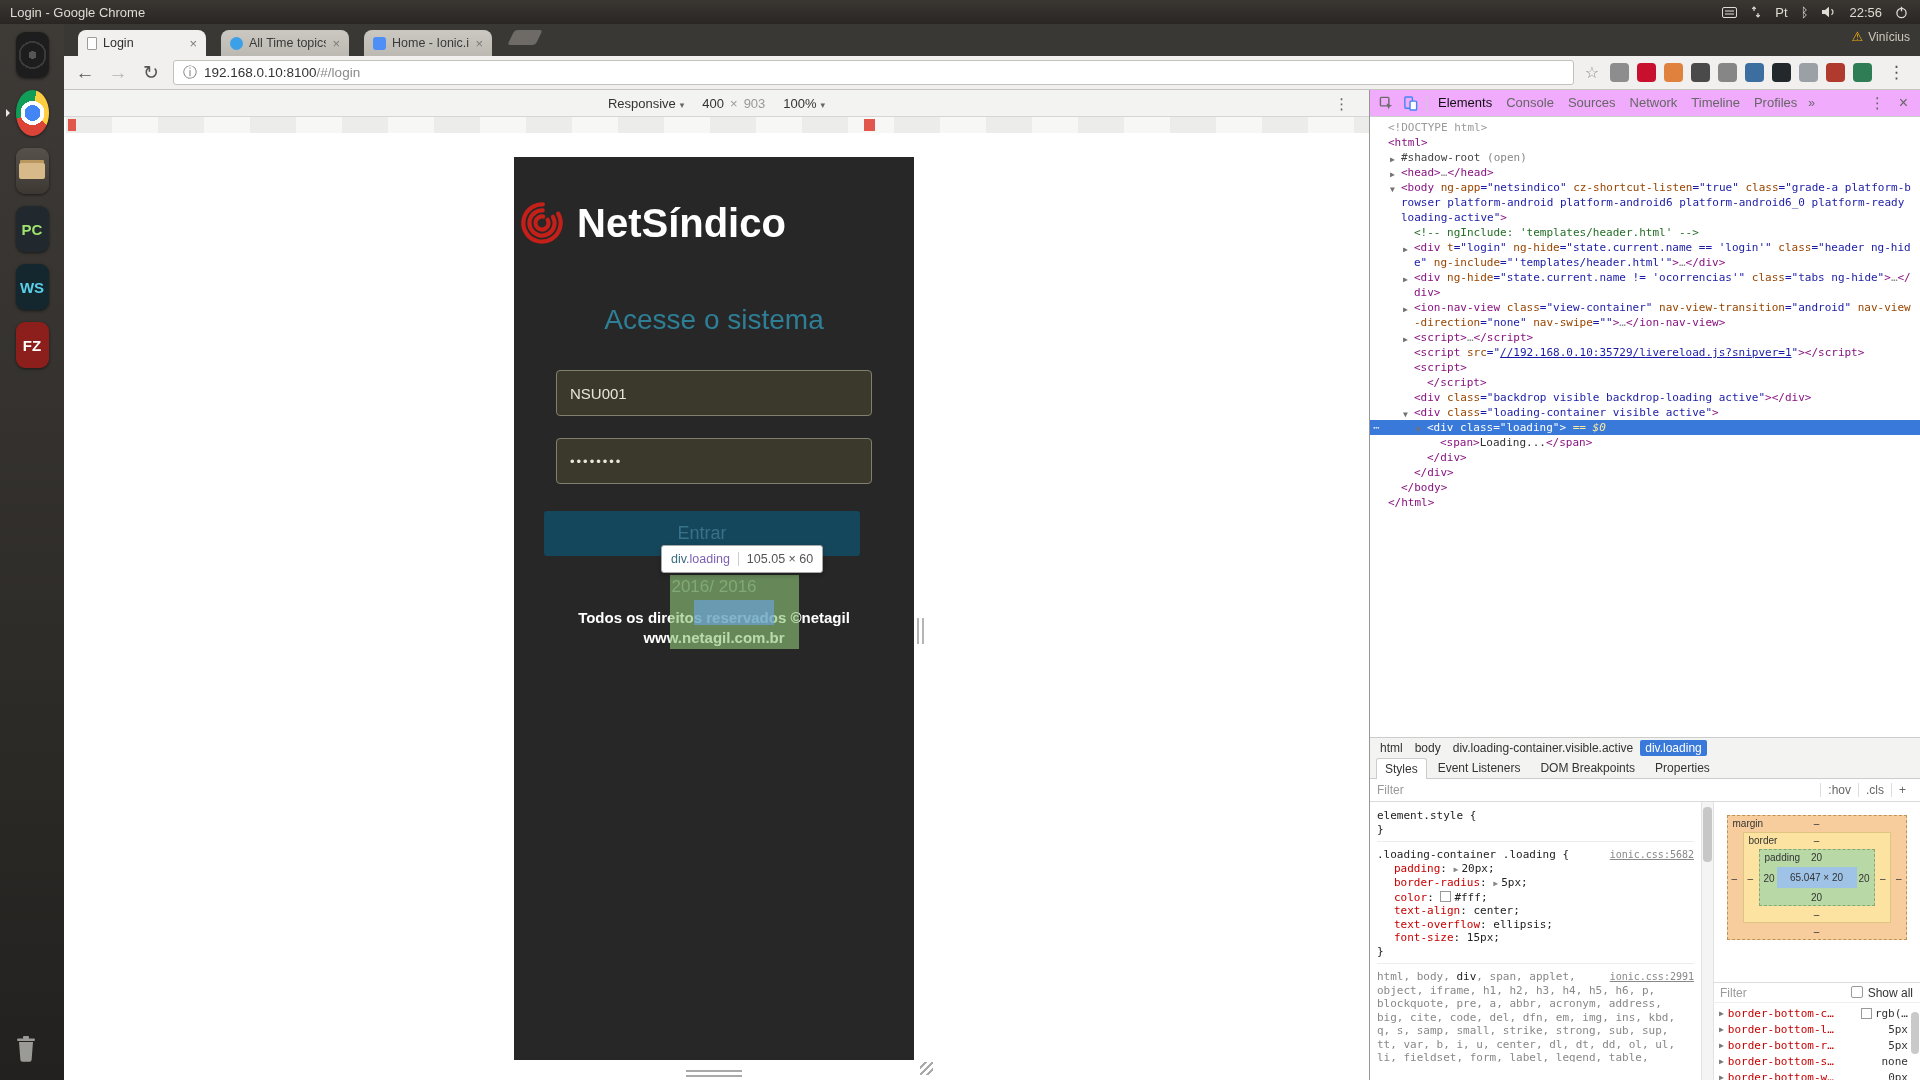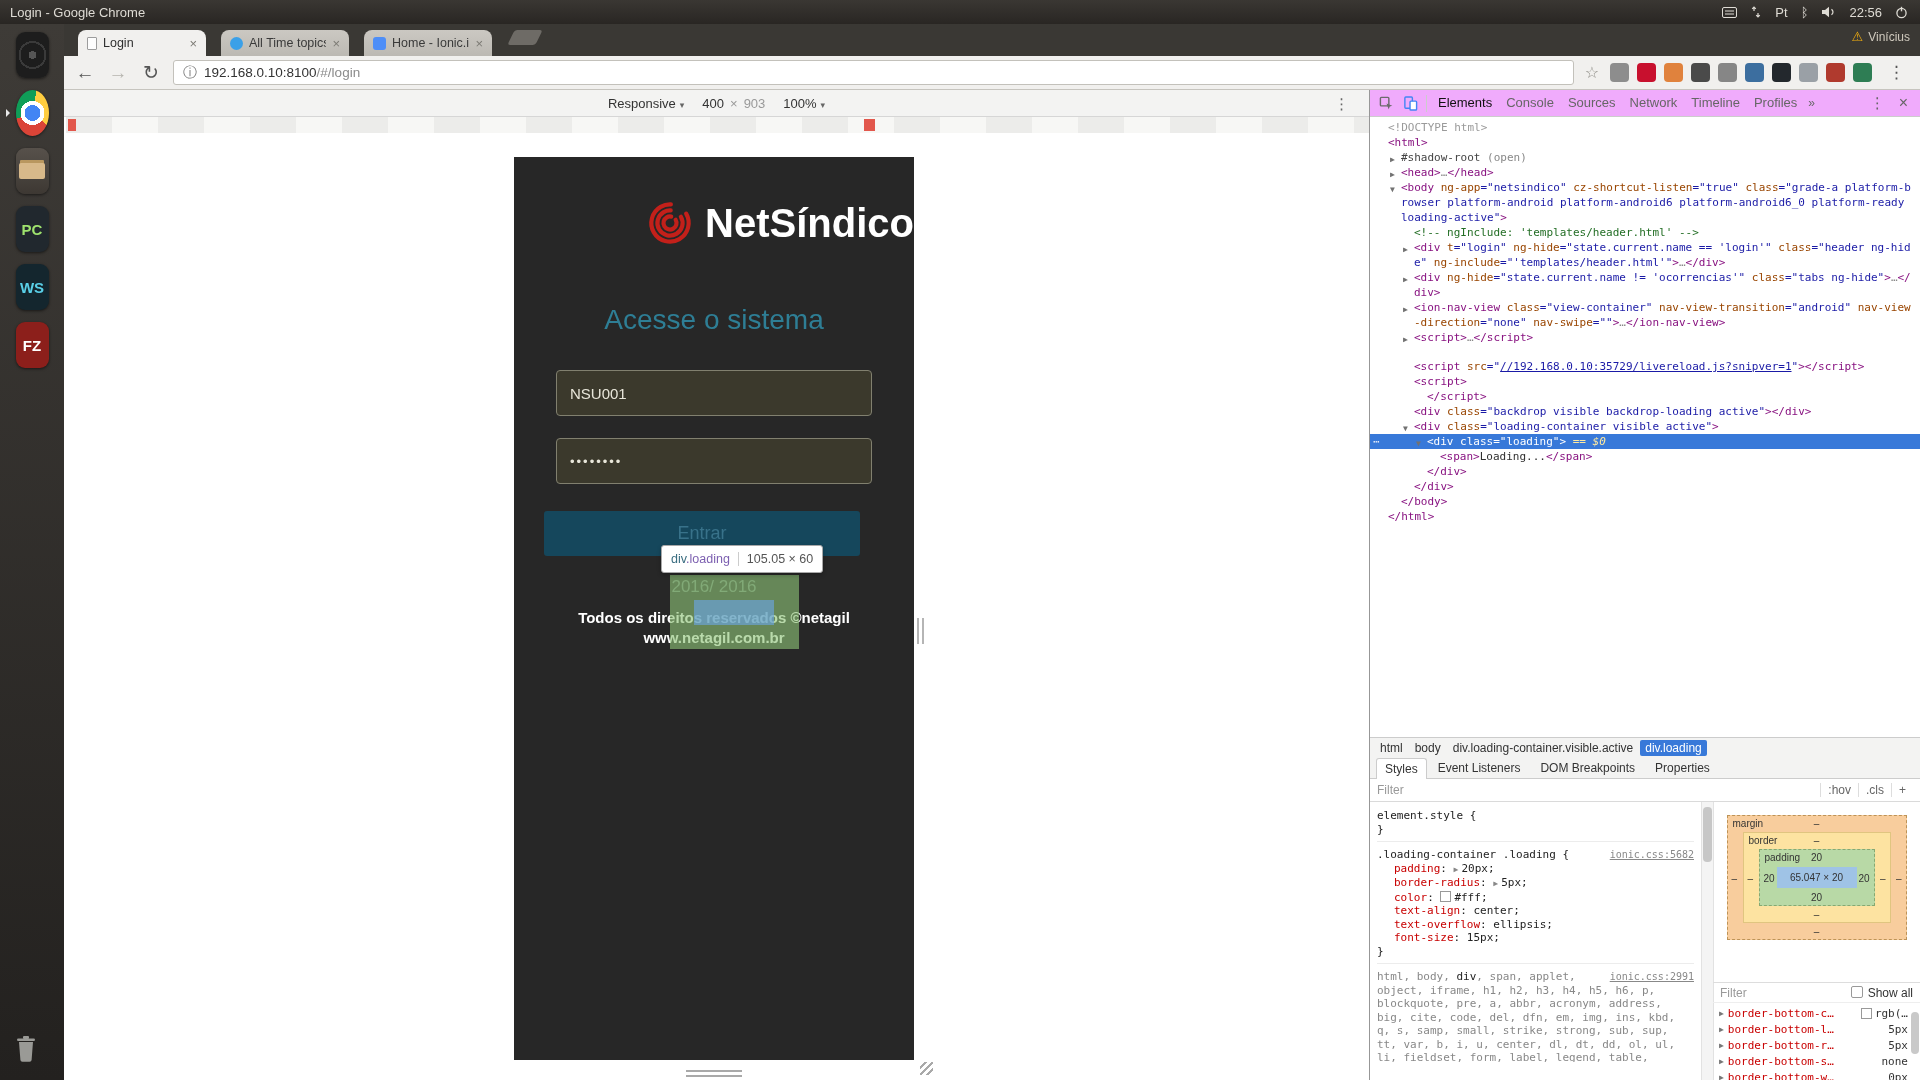--- a/index.html
+++ b/index.html
@@ -76,7 +76,7 @@
   .red-mark{position:absolute;background:#e2574c;}
 
   .phone{position:absolute;left:450px;top:67px;width:400px;height:903px;background:#272727;overflow:hidden;}
-  .brand{position:absolute;top:38px;left:0;right:0;display:flex;align-items:center;justify-content:flex-end;gap:7px;}
+  .brand{position:absolute;top:38px;left:0;right:0;display:flex;align-items:center;justify-content:flex-start;gap:7px;}
   .brand-name{font-size:40px;font-weight:bold;color:#fff;}
   .app-heading{position:absolute;top:147px;width:100%;text-align:center;font-size:28px;color:#2e7e95;}
   .field{position:absolute;left:42px;width:316px;height:46px;background:#3b392c;border:1px solid #81806f;border-radius:4px;

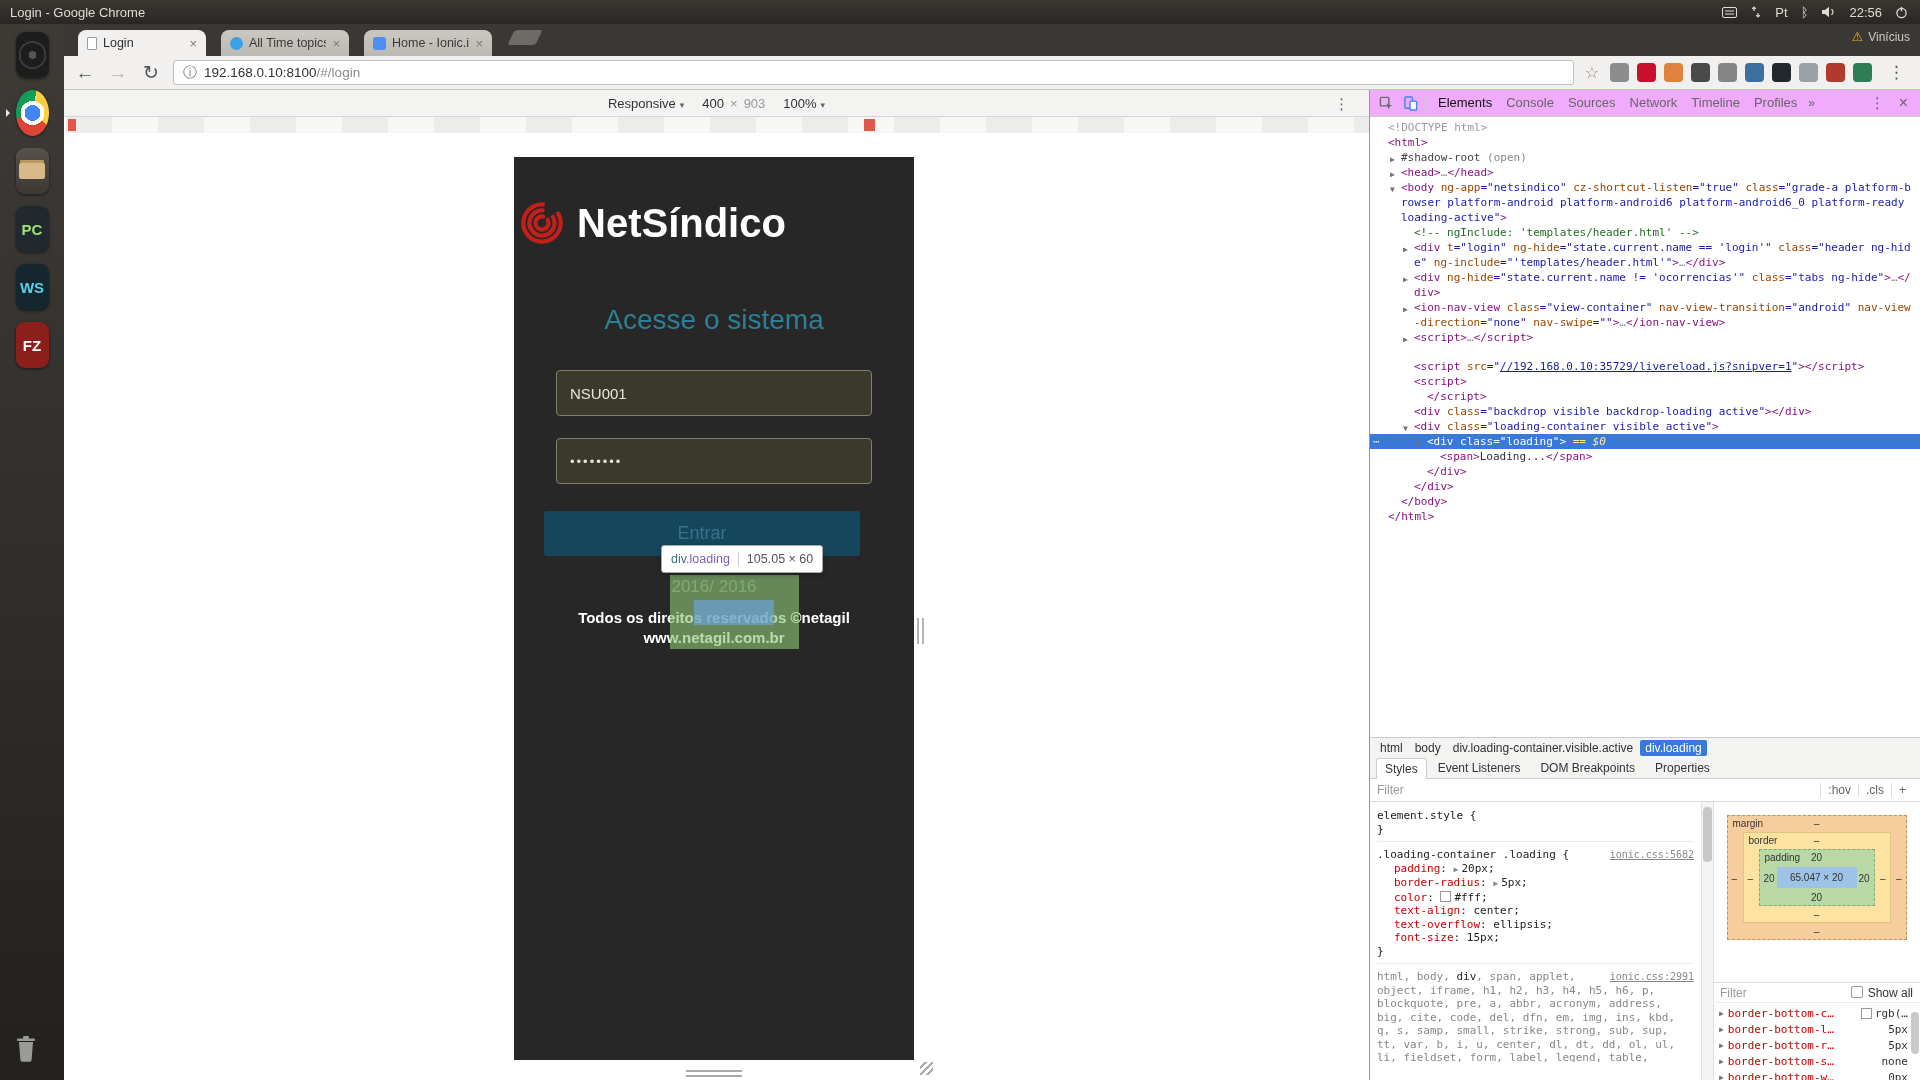--- a/index.html
+++ b/index.html
@@ -374,7 +374,7 @@
           <div class="ln" style="padding-left: 44px;"><span class="arrow" style="left: 33px;">▶</span><span class="sg-t">&lt;div</span><span class="sg-a"> ng-hide</span><span class="sg-v">="state.current.name != 'ocorrencias'"</span><span class="sg-a"> class</span><span class="sg-v">="tabs ng-hide"</span><span class="sg-t">&gt;</span><span class="sg-g">…</span><span class="sg-t">&lt;/div&gt;</span></div>
           <div class="ln" style="padding-left: 44px;"><span class="arrow" style="left: 33px;">▶</span><span class="sg-t">&lt;ion-nav-view</span><span class="sg-a"> class</span><span class="sg-v">="view-container"</span><span class="sg-a"> nav-view-transition</span><span class="sg-v">="android"</span><span class="sg-a"> nav-view-direction</span><span class="sg-v">="none"</span><span class="sg-a"> nav-swipe</span><span class="sg-v">=""</span><span class="sg-t">&gt;</span><span class="sg-g">…</span><span class="sg-t">&lt;/ion-nav-view&gt;</span></div>
           <div class="ln" style="padding-left: 44px;"><span class="arrow" style="left: 33px;">▶</span><span class="sg-t">&lt;script&gt;</span><span class="sg-g">…</span><span class="sg-t">&lt;/script&gt;</span></div>
-          <div class="ln" style="padding-left: 44px; margin-top: 14px;"><span class="sg-t">&lt;script</span><span class="sg-a"> src</span><span class="sg-v">="</span><span class="sg-l">//192.168.0.10:35729/livereload.js?snipver=1</span><span class="sg-v">"</span><span class="sg-t">&gt;&lt;/script&gt;</span></div>
+          <div class="ln" style="padding-left: 44px;"><span class="sg-t">&lt;script</span><span class="sg-a"> src</span><span class="sg-v">="</span><span class="sg-l">//192.168.0.10:35729/livereload.js?snipver=1</span><span class="sg-v">"</span><span class="sg-t">&gt;&lt;/script&gt;</span></div>
           <div class="ln" style="padding-left: 44px;"><span class="sg-t">&lt;script&gt;</span></div>
           <div class="ln" style="padding-left: 57px;"><span class="sg-t">&lt;/script&gt;</span></div>
           <div class="ln" style="padding-left: 44px;"><span class="sg-t">&lt;div</span><span class="sg-a"> class</span><span class="sg-v">="backdrop visible backdrop-loading active"</span><span class="sg-t">&gt;&lt;/div&gt;</span></div>

